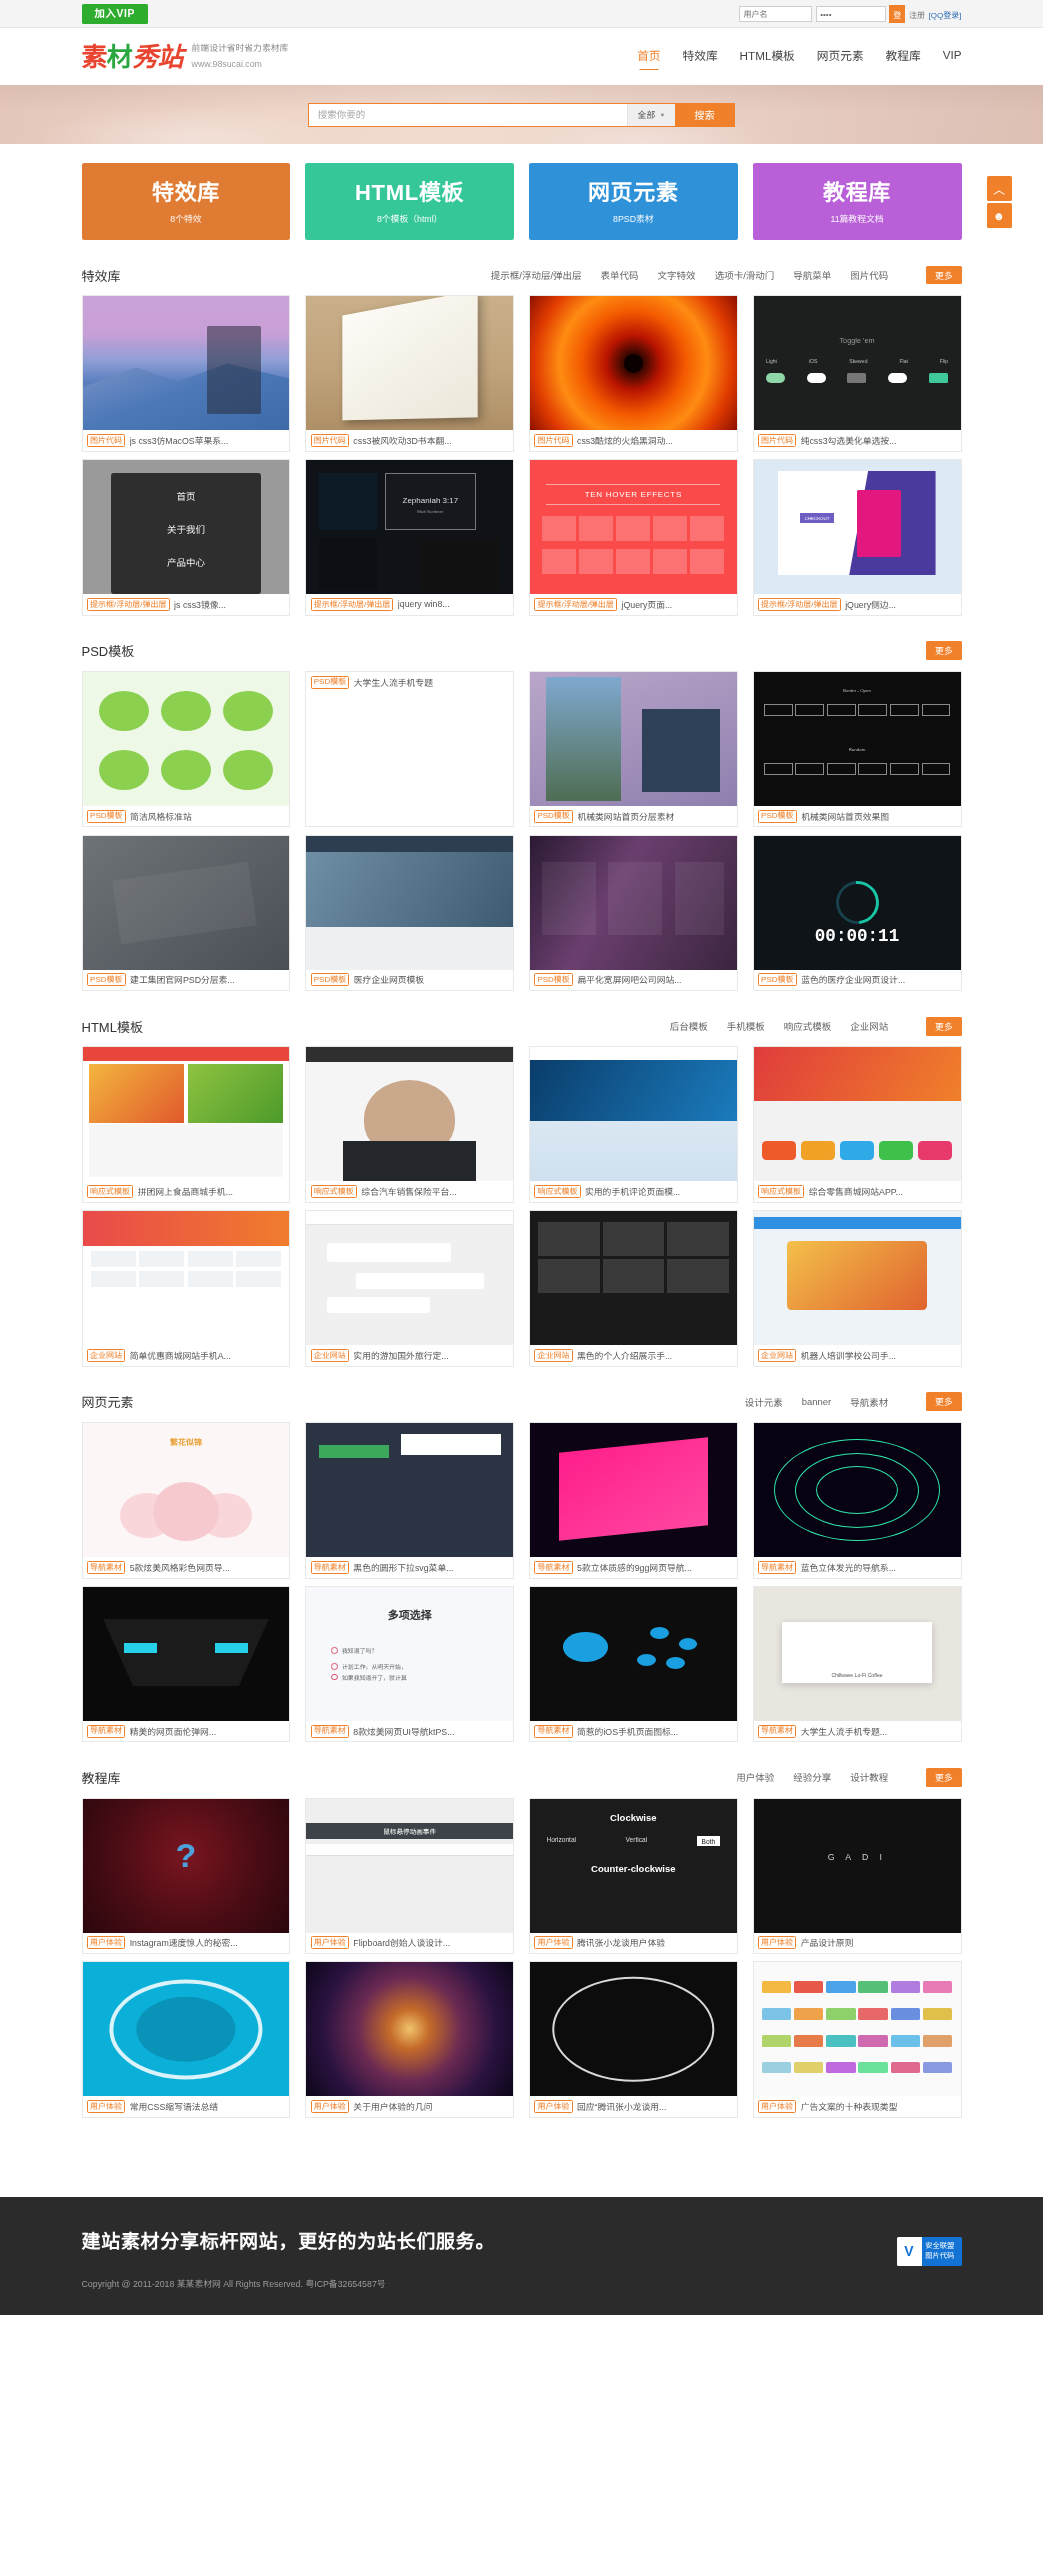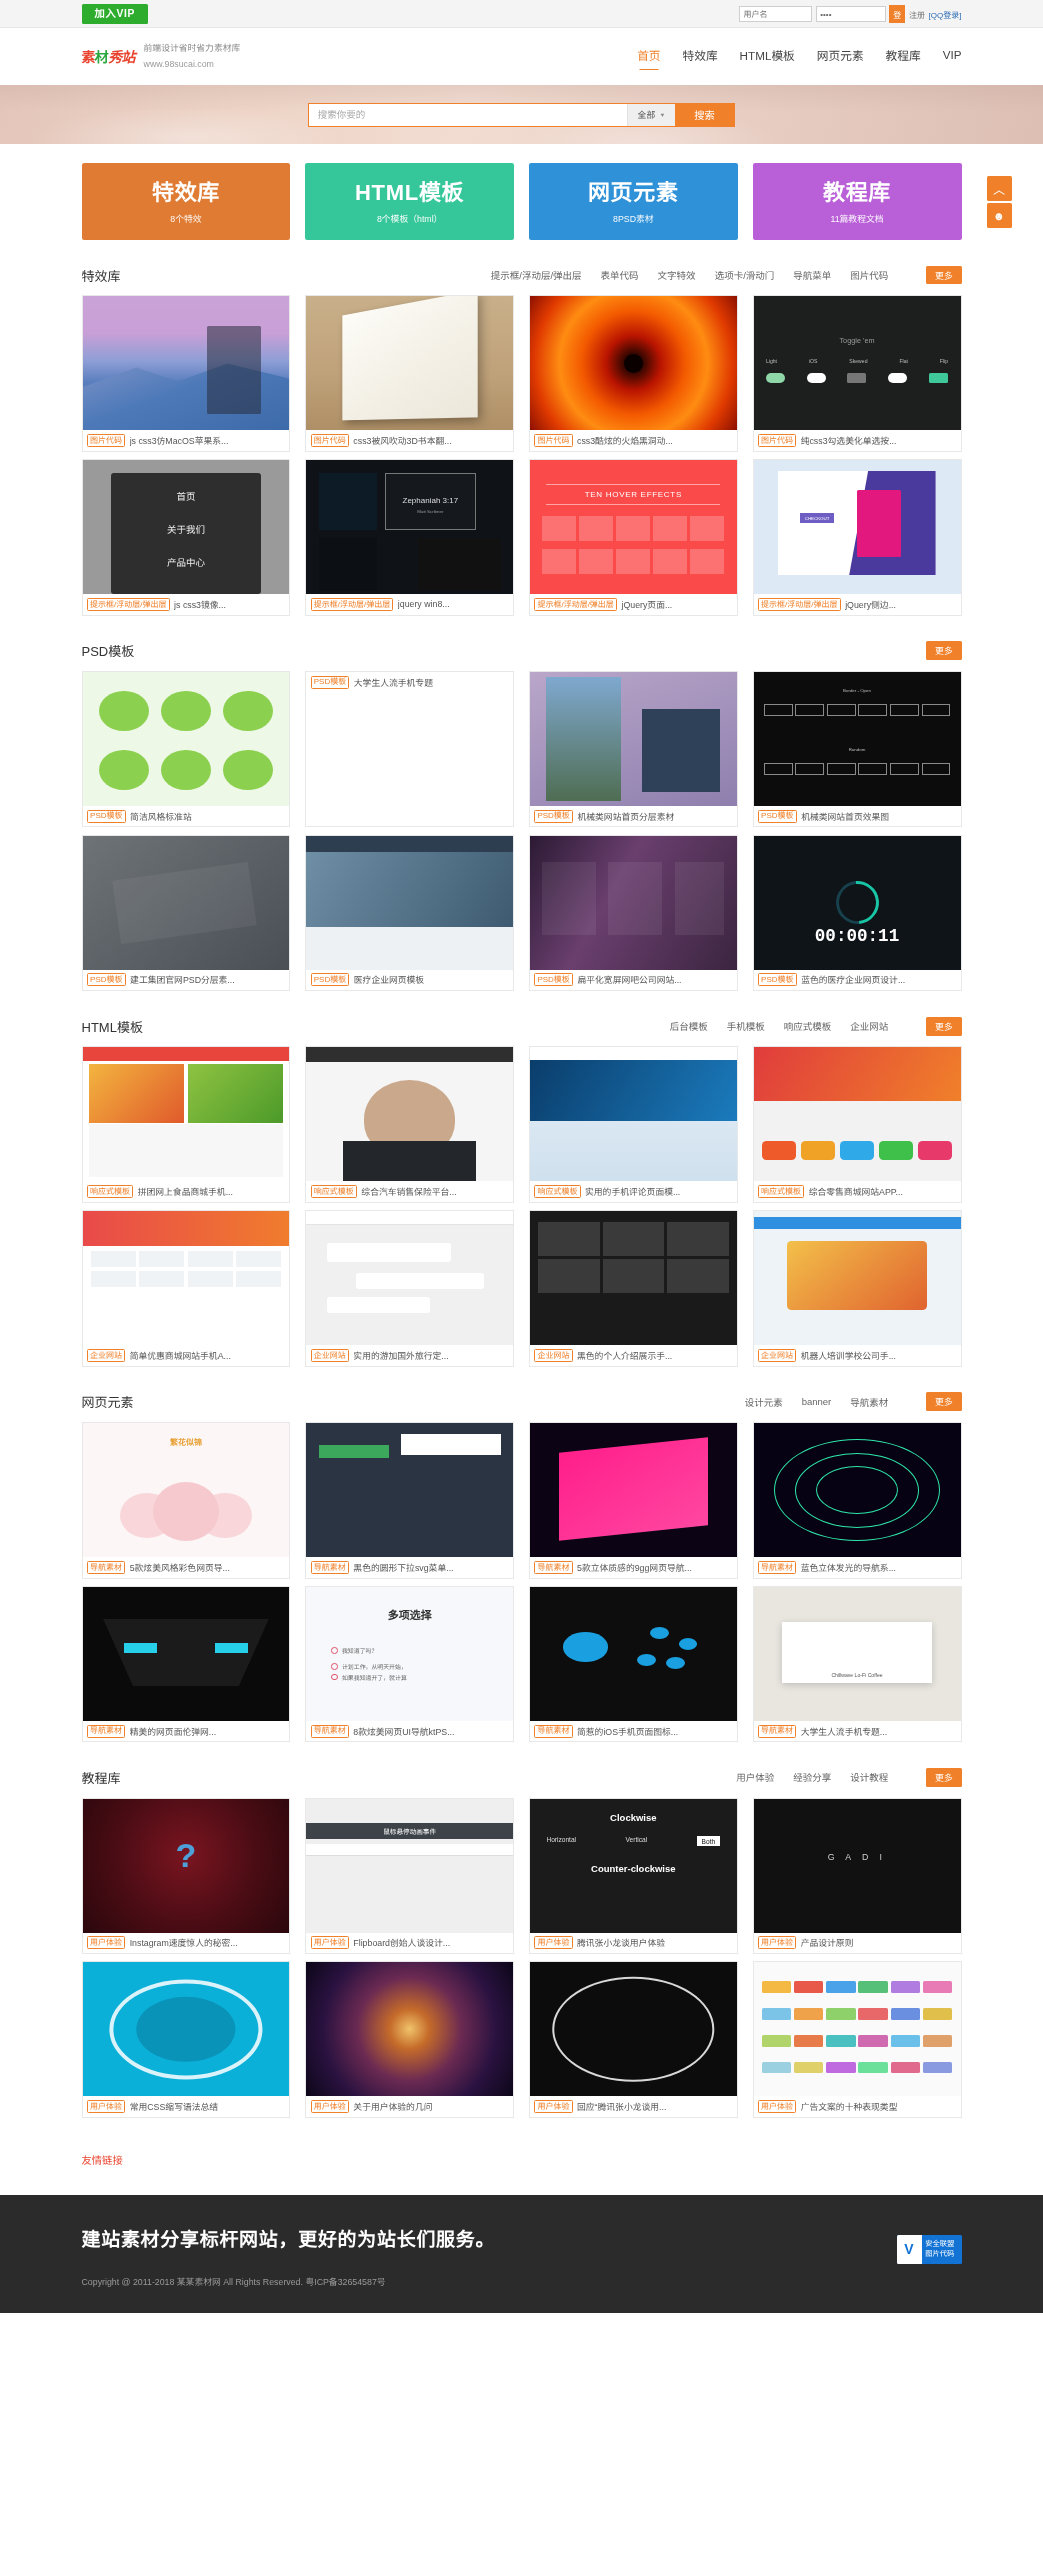--- a/index.html
+++ b/index.html
@@ -38,7 +38,7 @@
   .header .wrap { height:57px; display:flex; align-items:center; }
   .logo-box { display:flex; align-items:center; gap:8.8px; }
   .logo-mark {
-    font-size:14px; font-weight:bold; color:#e8442f; letter-spacing:-0.7px;
+    font-size:26px; font-weight:bold; color:#e8442f; letter-spacing:-0.7px;
     font-family:"DejaVu Serif","Liberation Serif",serif; line-height:1;
     white-space:nowrap;
   }

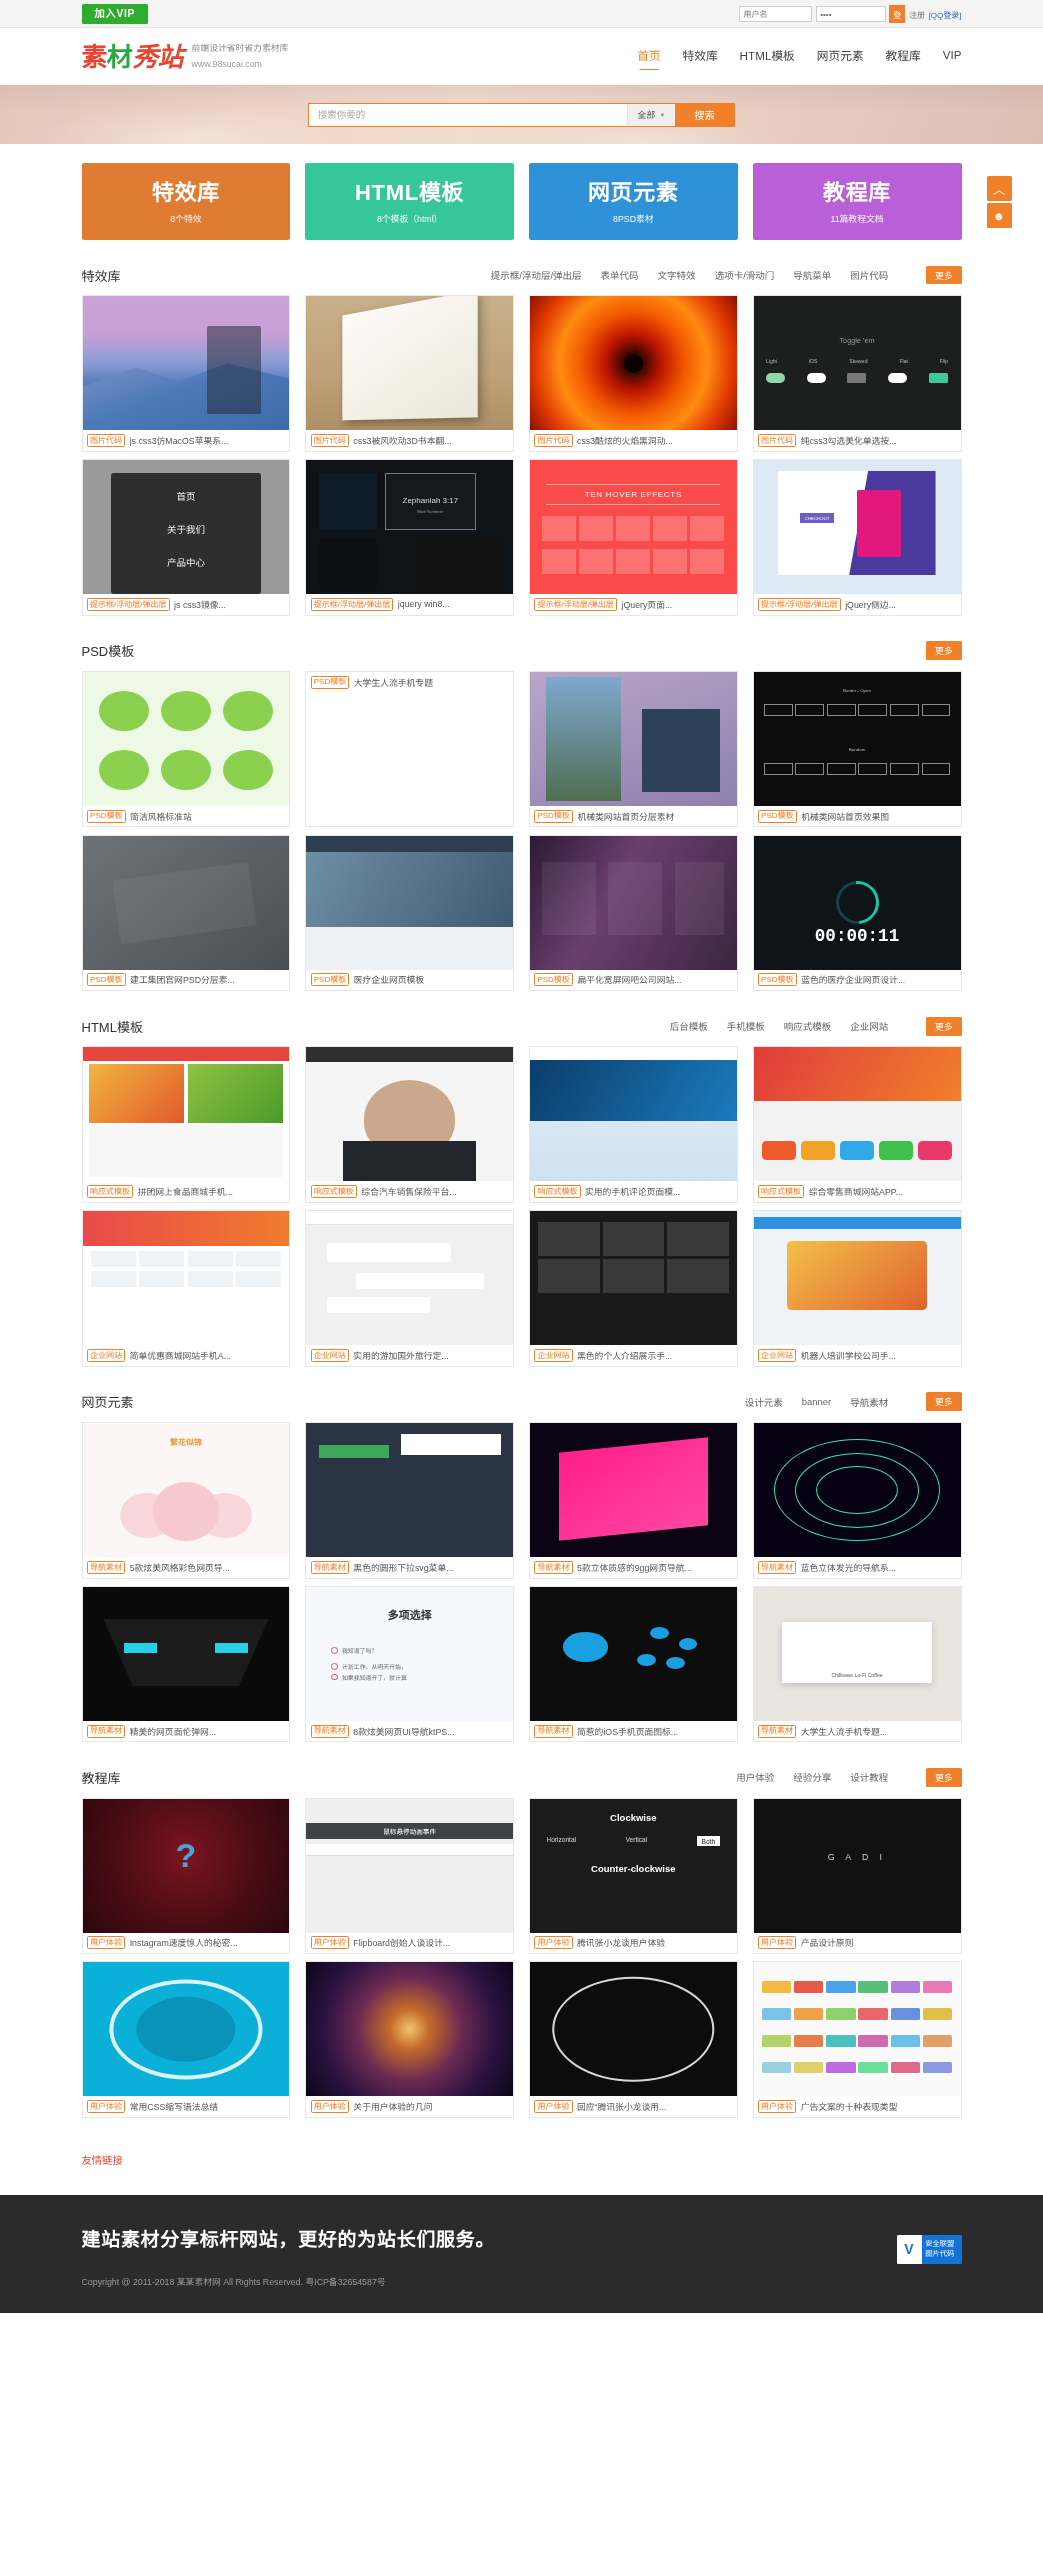--- a/index.html
+++ b/index.html
@@ -980,7 +980,6 @@
   </div>
 
   <div class="friend">
-    <h3>友情链接</h3>
   </div>
 
 </div>

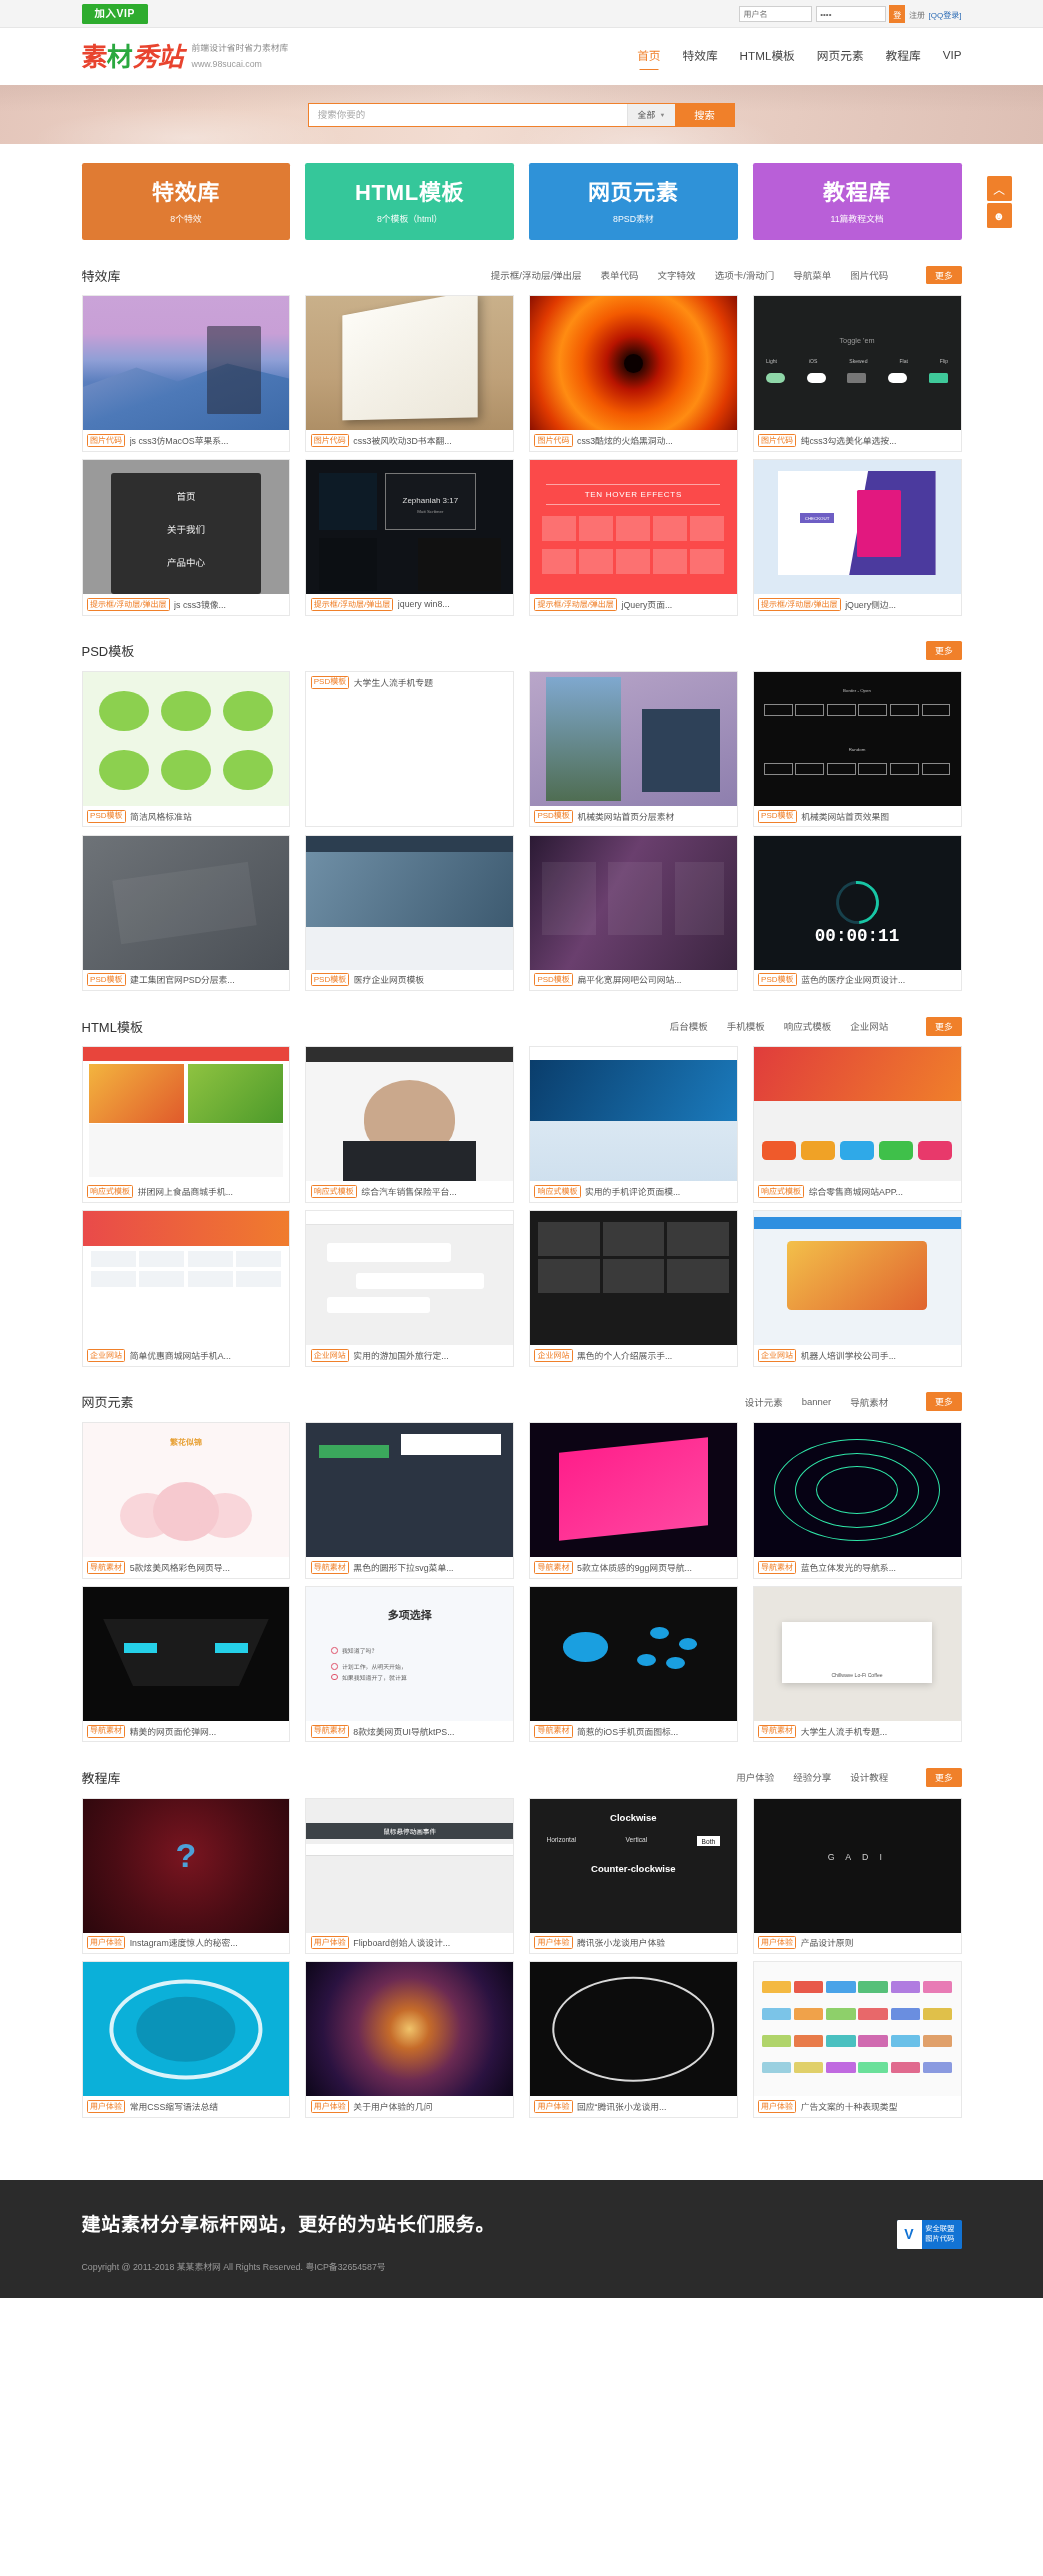--- a/index.html
+++ b/index.html
@@ -145,7 +145,7 @@
   .friend p { color:#999; font-size:8.8px; margin-top:16px; padding-left:11.7px; }
 
   
-  .footer { background:#2b2b2b; padding:29px 0 25px; margin-top:8px; }
+  .footer { background:#2b2b2b; padding:29px 0 25px; margin-top:25px; }
   .footer .wrap { display:flex; align-items:flex-start; }
   .footer h2 { color:#fff; font-size:19px; font-weight:bold; letter-spacing:0.7px; }
   .footer .cr { color:#9a9a9a; font-size:8.8px; margin-top:23.5px; }

